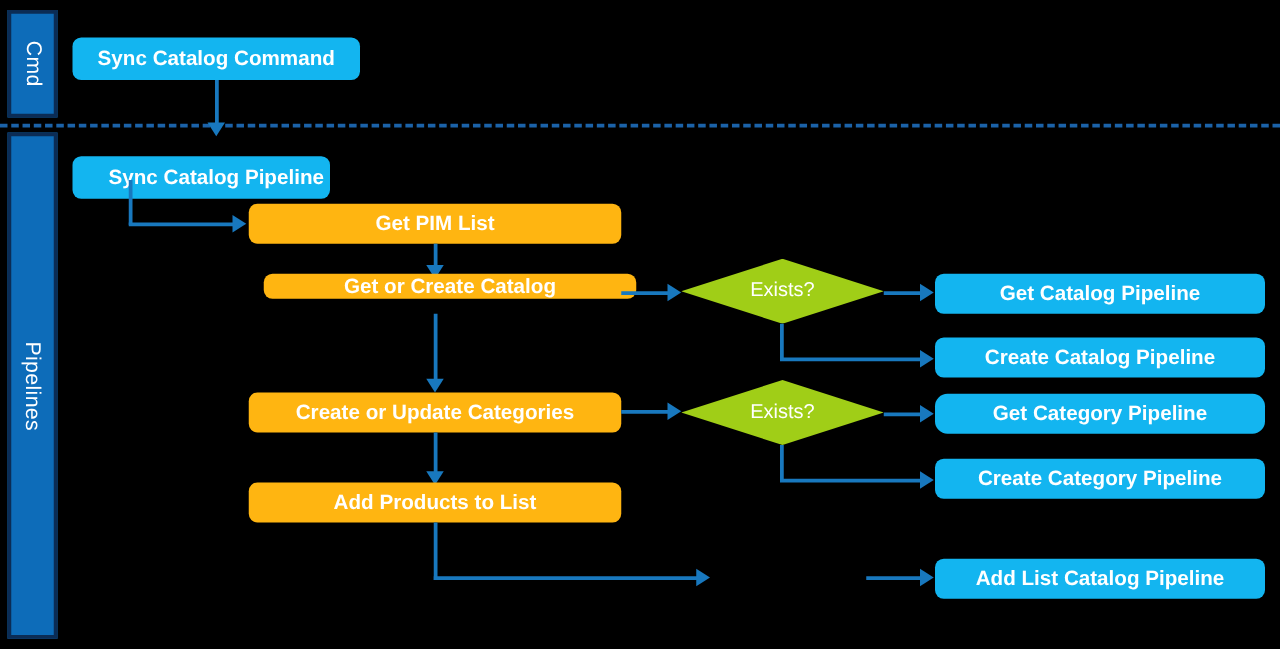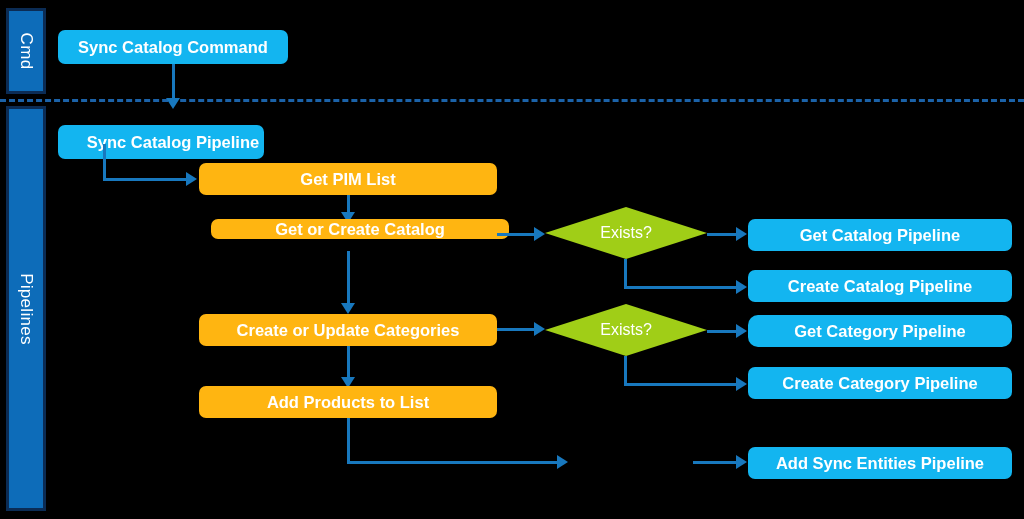--- a/index.html
+++ b/index.html
@@ -197,7 +197,7 @@
   <div class="arrow arrow-right" style="left:736px; top:455px;"></div>
 
   <div class="node node-rounded n-blue" style="left:748px; top:447px; width:264px; height:32px;">
-    <span>Add Sync Entities Pipeline</span>
+    <span>Add List Catalog Pipeline</span>
   </div>
 
 </div>

